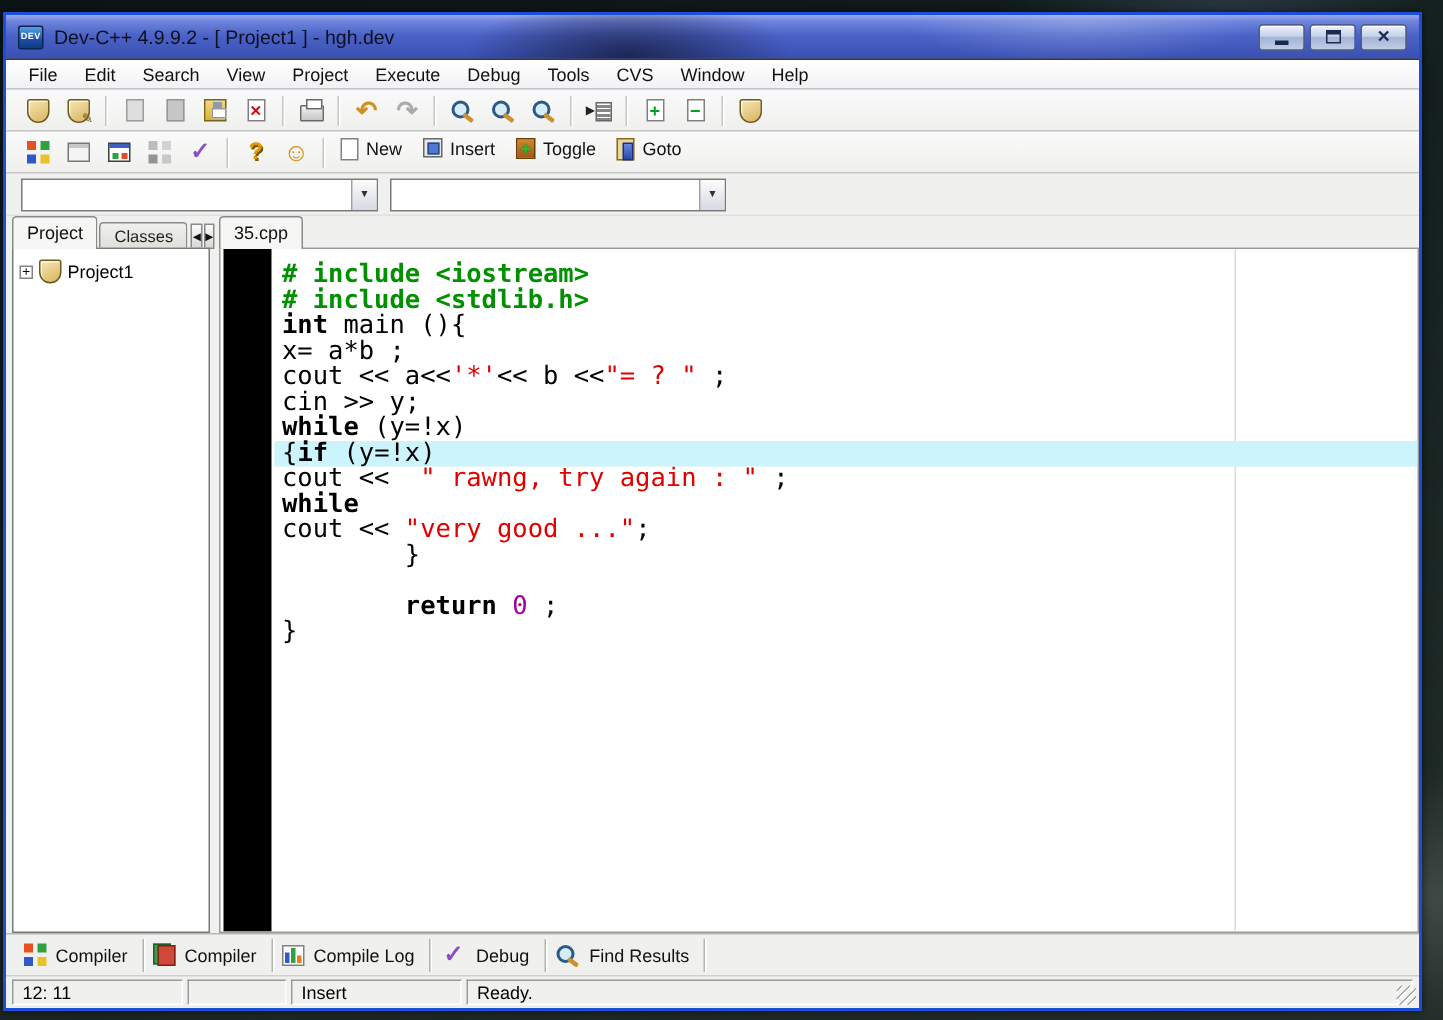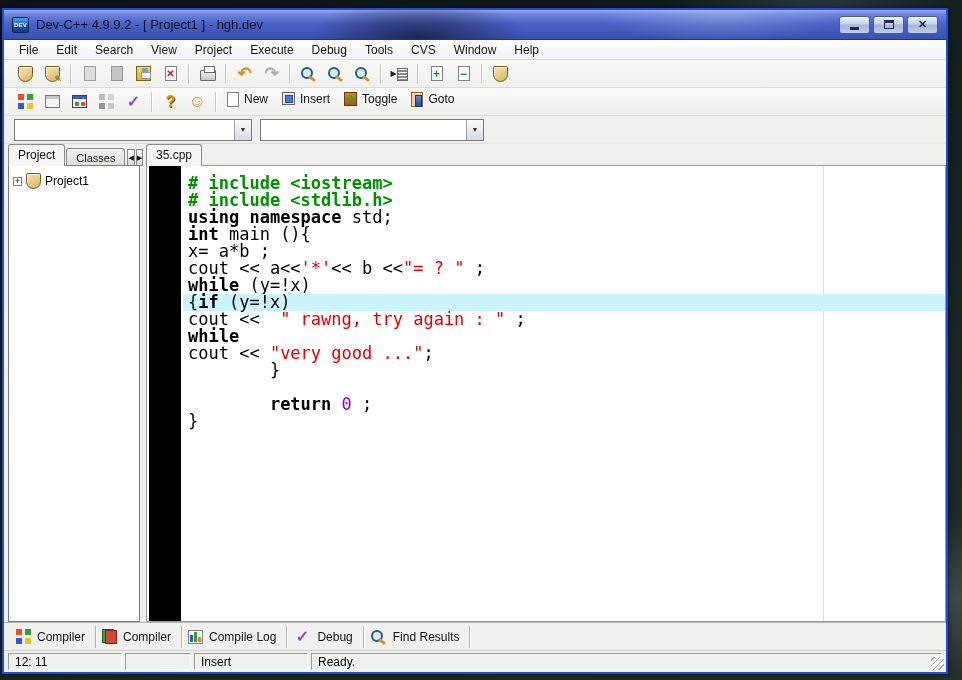--- a/index.html
+++ b/index.html
@@ -386,7 +386,6 @@
         <div class="codewrap">
             <div class="code-line"><span class="c-pre"># include &lt;iostream&gt;</span></div>
             <div class="code-line"><span class="c-pre"># include &lt;stdlib.h&gt;</span></div>
-            <div class="code-line"><span class="c-kw">using</span><span> </span><span class="c-kw">namespace</span><span> std;</span></div>
             <div class="code-line"><span class="c-kw">int</span><span> main (){</span></div>
             <div class="code-line"><span>x= a*b ;</span></div>
             <div class="code-line"><span>cout &lt;&lt; a&lt;&lt;</span><span class="c-str">'*'</span><span>&lt;&lt; b &lt;&lt;</span><span class="c-str">"= ? "</span><span> ;</span></div>

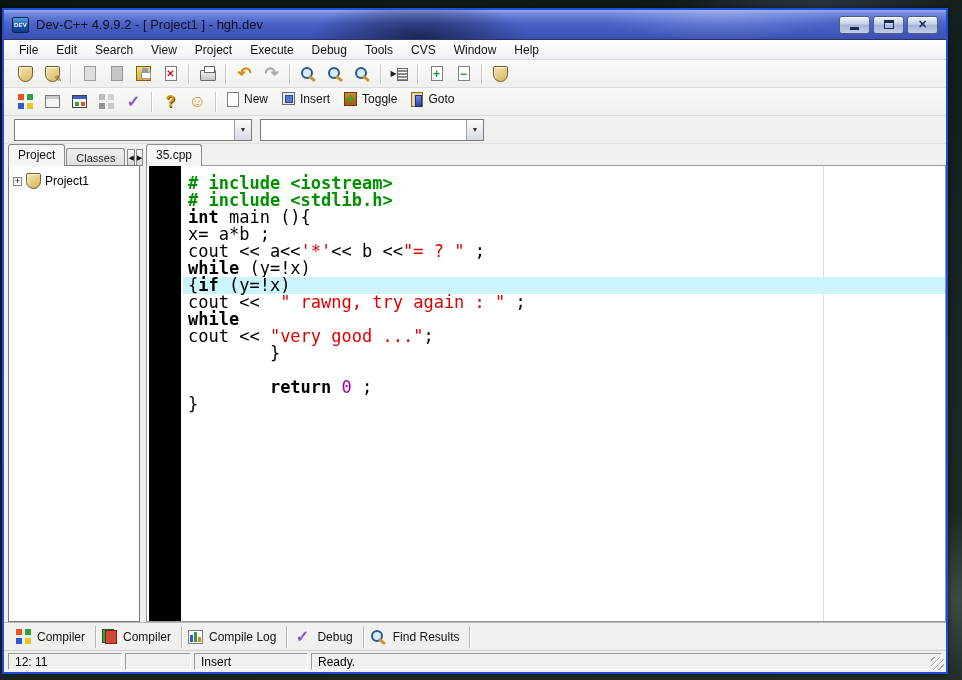--- a/index.html
+++ b/index.html
@@ -389,6 +389,7 @@
             <div class="code-line"><span class="c-kw">int</span><span> main (){</span></div>
             <div class="code-line"><span>x= a*b ;</span></div>
             <div class="code-line"><span>cout &lt;&lt; a&lt;&lt;</span><span class="c-str">'*'</span><span>&lt;&lt; b &lt;&lt;</span><span class="c-str">"= ? "</span><span> ;</span></div>
+            <div class="code-line"><span>cin &gt;&gt; y;</span></div>
             <div class="code-line"><span class="c-kw">while</span><span> (y=!x)</span></div>
             <div class="code-line hl"><span>{</span><span class="c-kw">if</span><span> (y=!x)</span></div>
             <div class="code-line"><span>cout &lt;&lt;  </span><span class="c-str">" rawng, try again : "</span><span> ;</span></div>

